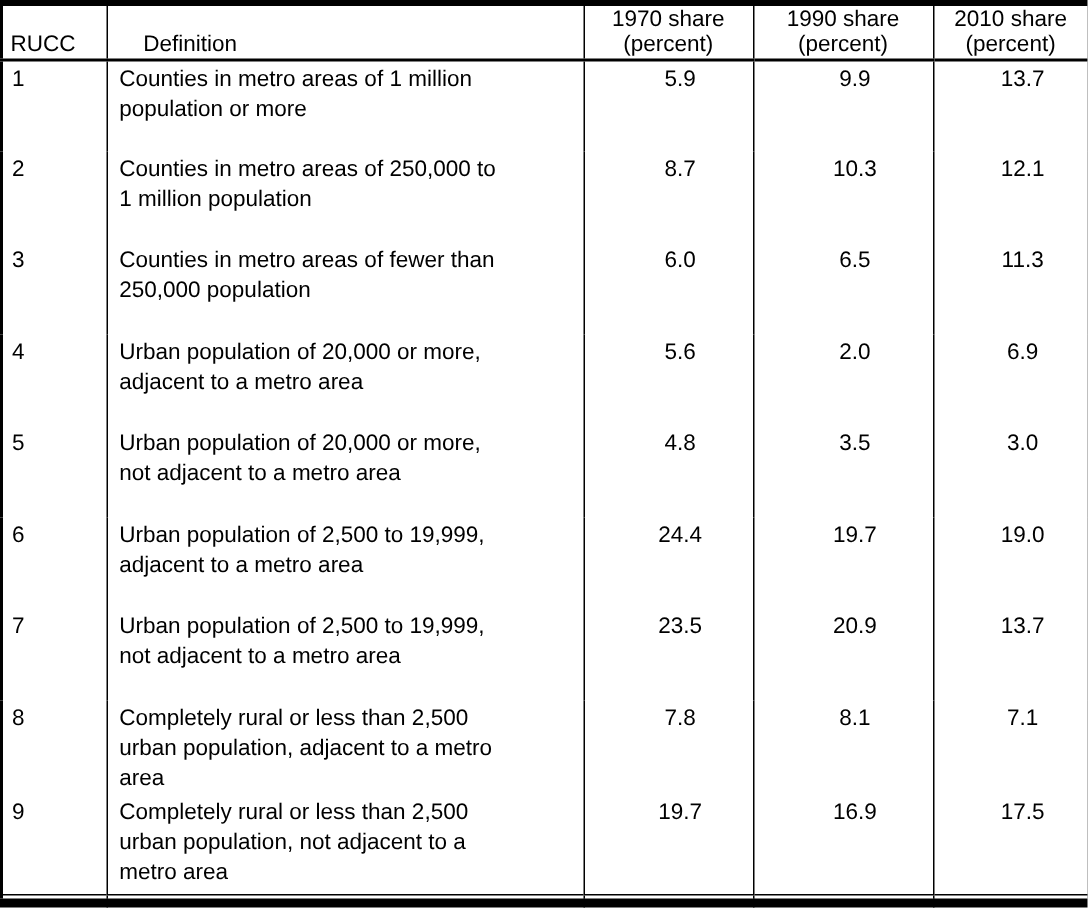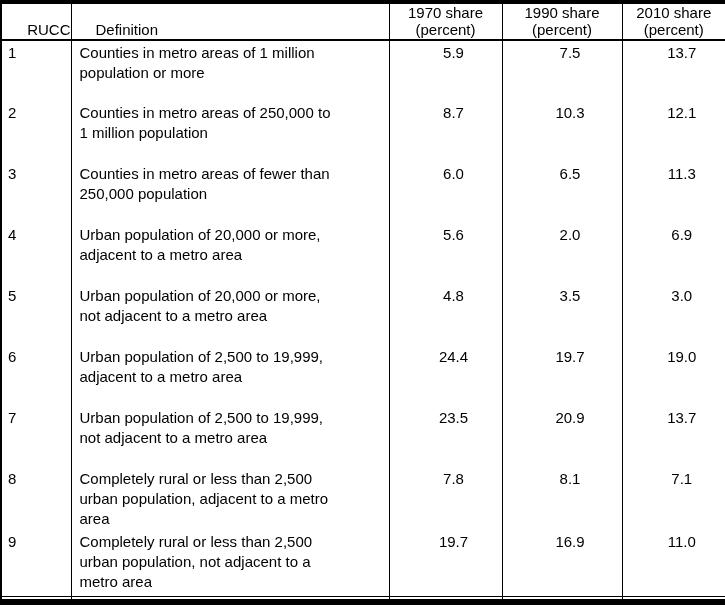--- a/index.html
+++ b/index.html
@@ -36,7 +36,7 @@
     height: 37px;
     padding: 0 0 1px 0;
   }
-  th.h-rucc { text-align: right; padding-left: 5px; }
+  th.h-rucc { text-align: left; padding-left: 5px; }
   th.h-def  { text-align: left; padding-left: 24px; }
   th.h-num  { text-align: center; white-space: pre-line; line-height: 17px; }
 

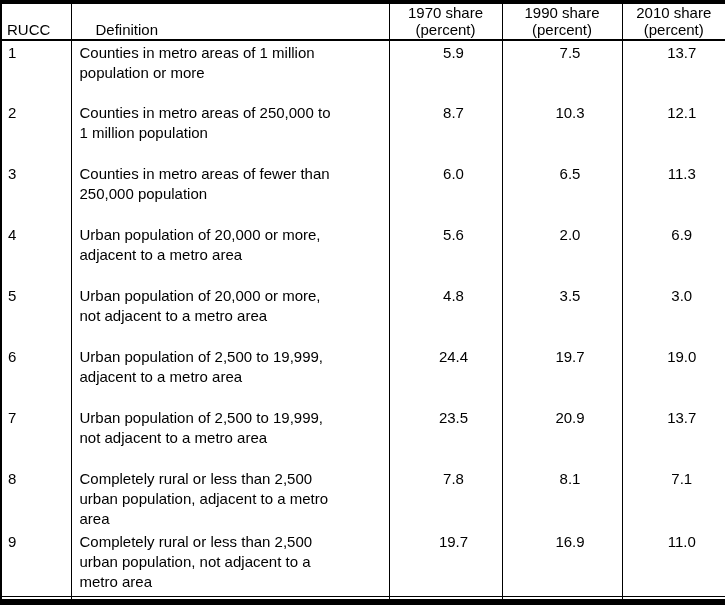--- a/index.html
+++ b/index.html
@@ -90,7 +90,7 @@
         <td class="c-def">Counties in metro areas of 1 million
 population or more</td>
         <td class="c-num">5.9</td>
-        <td class="c-num">7.5</td>
+        <td class="c-num">9.9</td>
         <td class="c-num">13.7</td>
       </tr>
       <tr class="data-row">

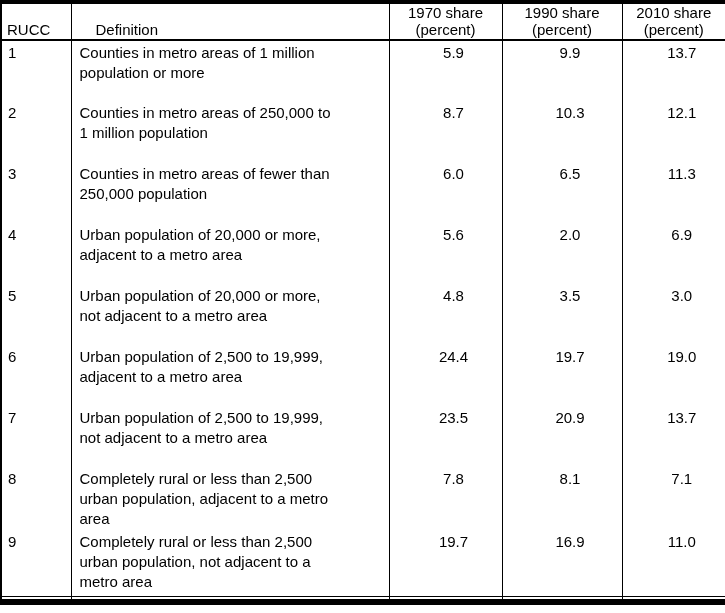--- a/index.html
+++ b/index.html
@@ -157,7 +157,7 @@
 metro area</td>
         <td class="c-num">19.7</td>
         <td class="c-num">16.9</td>
-        <td class="c-num">11.0</td>
+        <td class="c-num">17.5</td>
       </tr>
       <tr class="spacer-row">
         <td></td>

